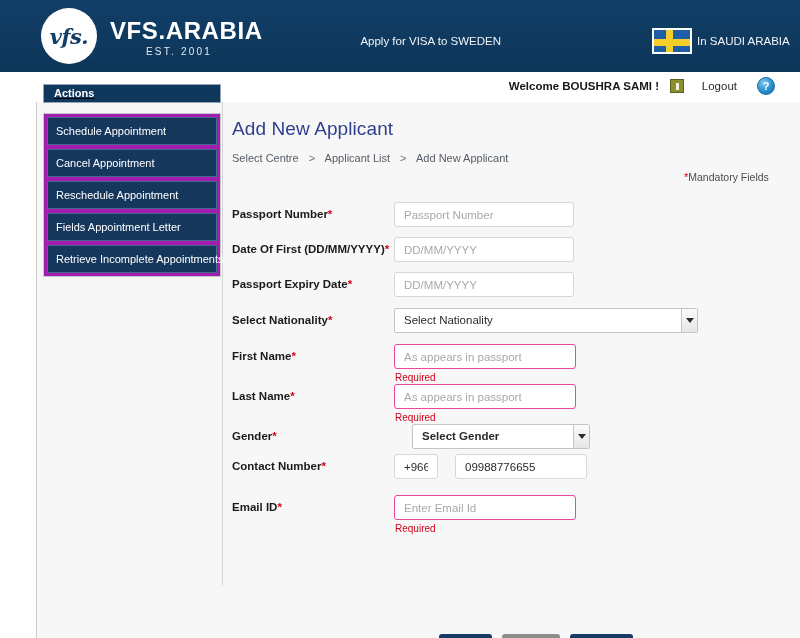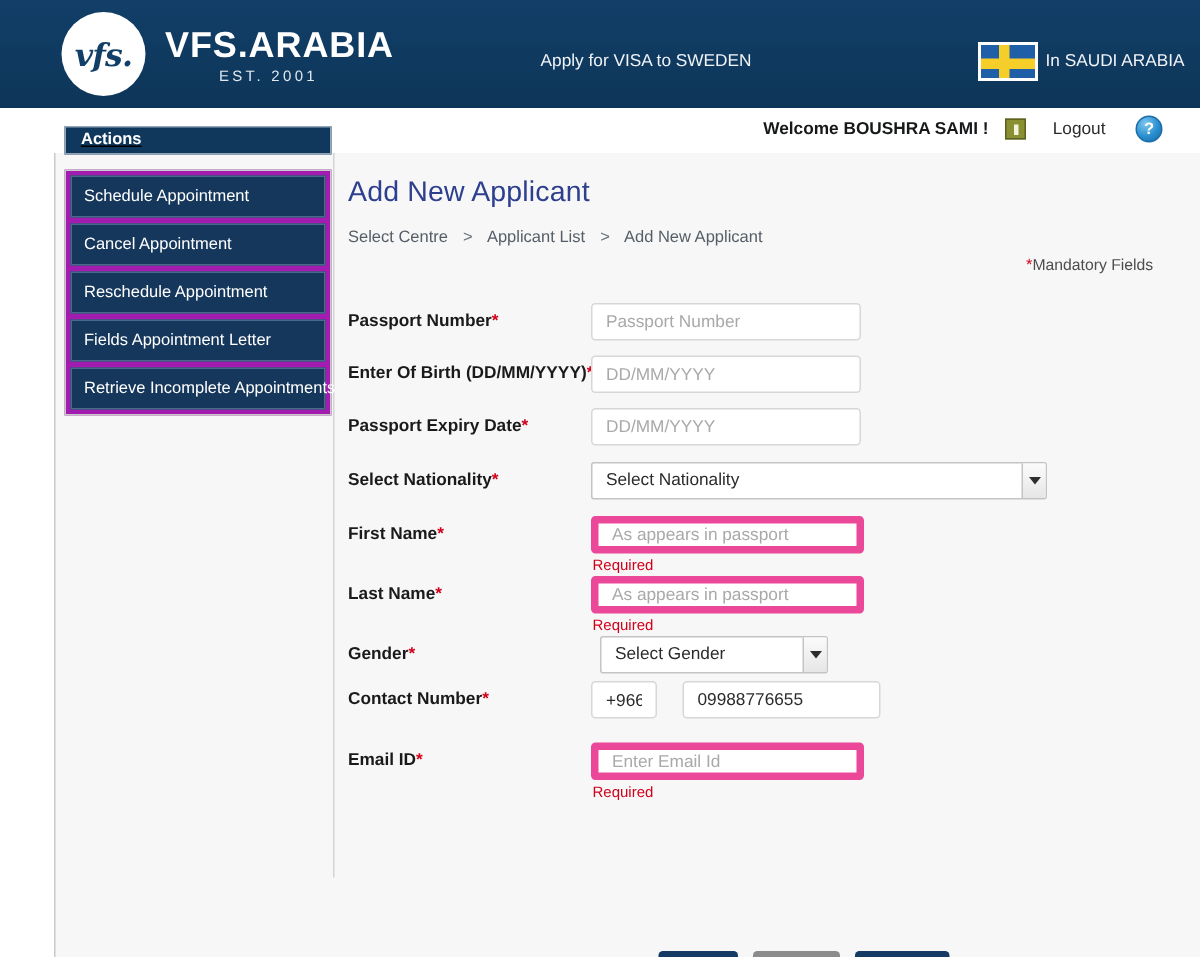--- a/index.html
+++ b/index.html
@@ -246,7 +246,7 @@
       </div>
 
       <div class="row">
-        <div class="lbl" style="left:0;top:41px;"><span>Enter Of Birth (DD/MM/YYYY)</span><span class="ast">*</span></div>
+        <div class="lbl" style="left:0;top:41px;"><span>Date Of First (DD/MM/YYYY)</span><span class="ast">*</span></div>
         <input class="fld" style="left: 162px; top: 35px; width: 180px;" type="text" placeholder="DD/MM/YYYY">
       </div>
 

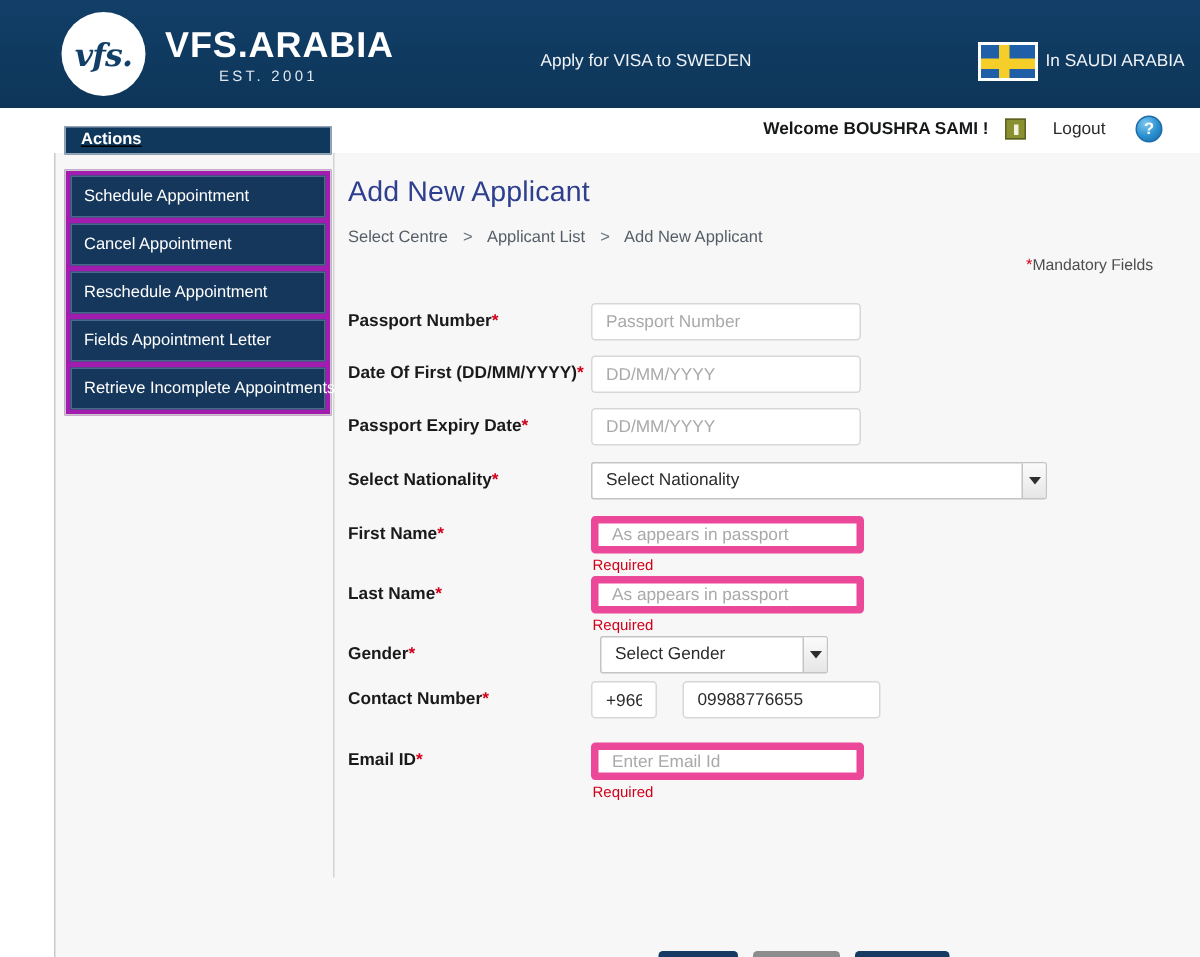--- a/index.html
+++ b/index.html
@@ -145,7 +145,7 @@
     padding:0 9px;height:25px;line-height:23px;outline:none;
   }
   .fld::placeholder{color:#a9a9a9;}
-  .fld.err{border:5px solid #ec4899;}
+  .fld.err{border:1px solid #ec4899;}
   .errmsg{
     position:absolute;color:#d0021b;font-size:10px;white-space:nowrap;
   }

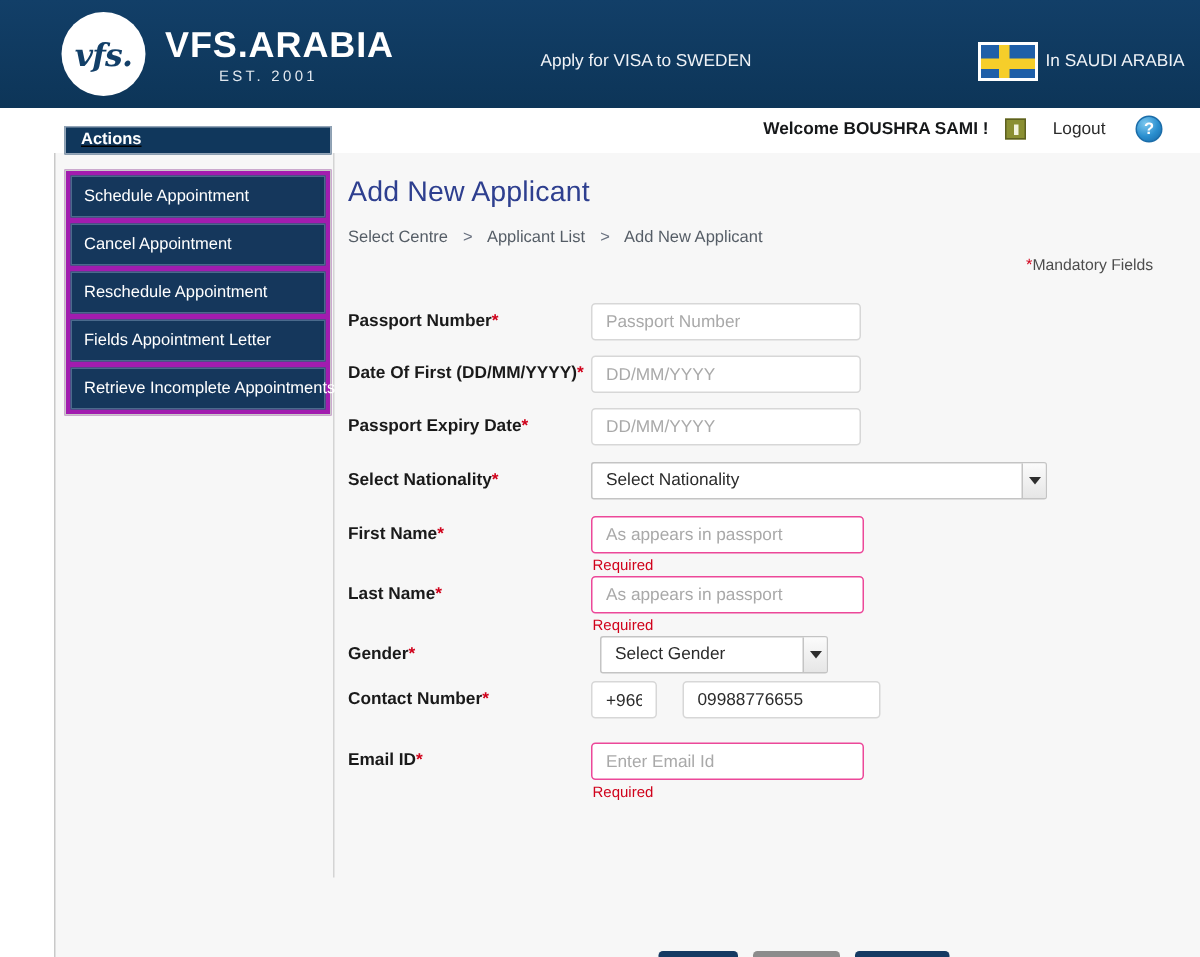--- a/index.html
+++ b/index.html
@@ -279,7 +279,7 @@
 
       <div class="row">
         <div class="lbl" style="left:0;top:228px;"><span>Gender</span><span class="ast">*</span></div>
-        <div class="sel" style="left:168px;top:222px;width:152px;">
+        <div class="sel" style="left:180px;top:222px;width:178px;font-weight:bold;">
           <div class="sel-val">Select Gender</div>
           <div class="sel-btn">
               <span class="caret"></span>

